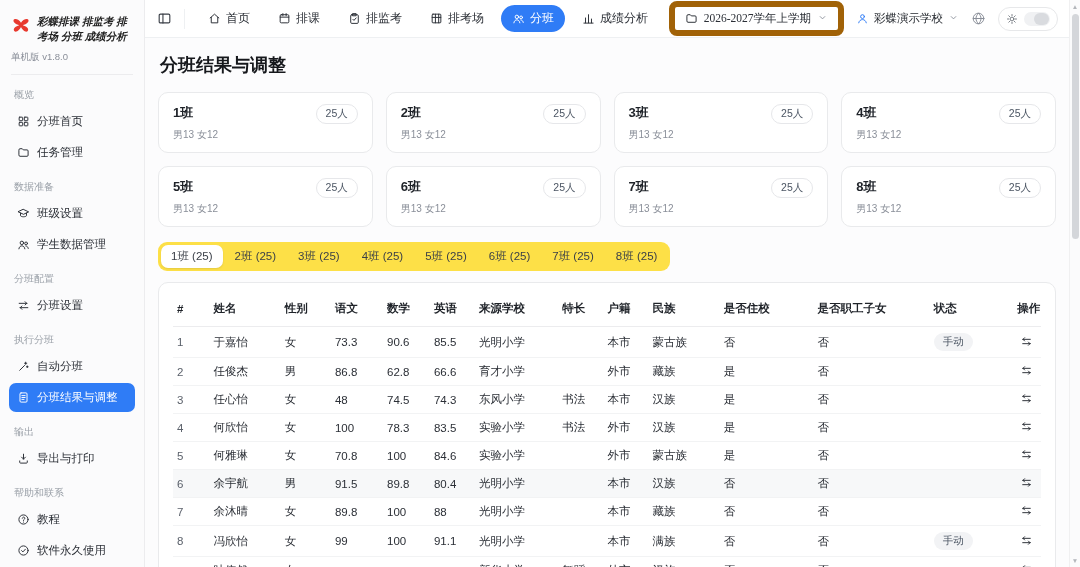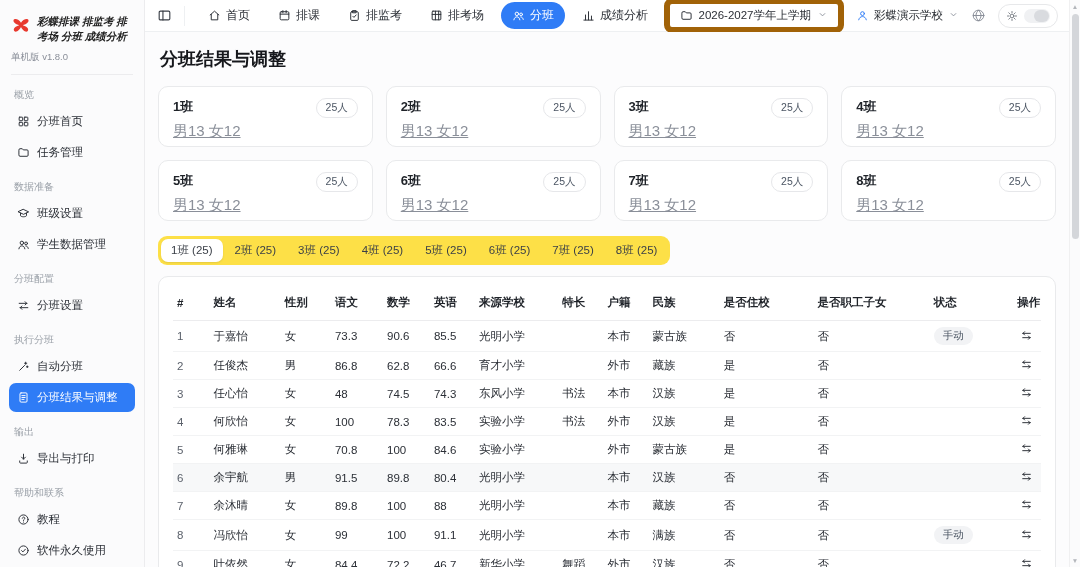--- a/index.html
+++ b/index.html
@@ -21,7 +21,7 @@
 
   
   .right { flex:1; display:flex; flex-direction:column; min-width:0; }
-  .topbar { height:32px; background:#fff; border-bottom:1px solid #eef0f2; display:flex; align-items:center; padding:0 22px 0 12px; flex-shrink:0; }
+  .topbar { height:38px; background:#fff; border-bottom:1px solid #eef0f2; display:flex; align-items:center; padding:0 22px 0 12px; flex-shrink:0;font-family:Liberation Serif, serif; }
   .ico svg { display:block; }
   .iconbtn { display:inline-flex; align-items:center; justify-content:center; cursor:pointer; color:#3a3f47; }
   .iconbtn svg { width:15px; height:15px; }

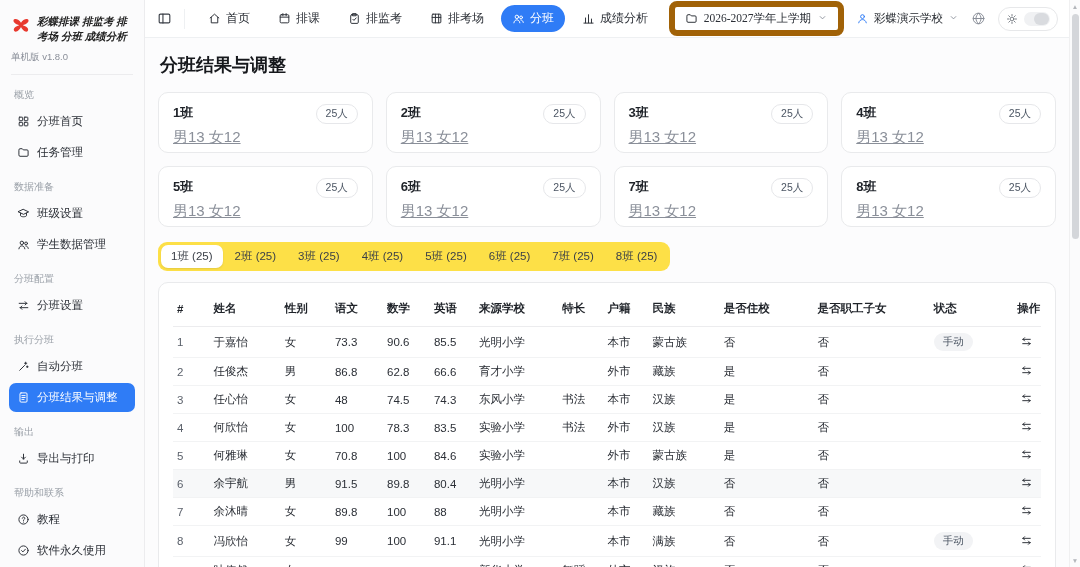--- a/index.html
+++ b/index.html
@@ -53,7 +53,7 @@
   .card-top { display:flex; justify-content:space-between; align-items:flex-start; }
   .card-name { font-size:13px; font-weight:bold; }
   .badge { font-size:10.5px; color:#4b5563; border:1px solid #e6e7ea; border-radius:11px; padding:2px 9px; background:#fff; white-space:nowrap; }
-  .card-sub { font-size:15px; color:#8a8f99; margin-top:4px;text-decoration:underline; }
+  .card-sub { font-size:10px; color:#8a8f99; margin-top:4px; }
 
   .tabs { margin:15px 0 11px; display:inline-flex; background:#fde047; border-radius:9px; padding:3px; gap:2px; }
   .tab { font-size:11.5px; color:#3a3f47; padding:4px 10px; border-radius:7px; cursor:pointer; white-space:nowrap; }

